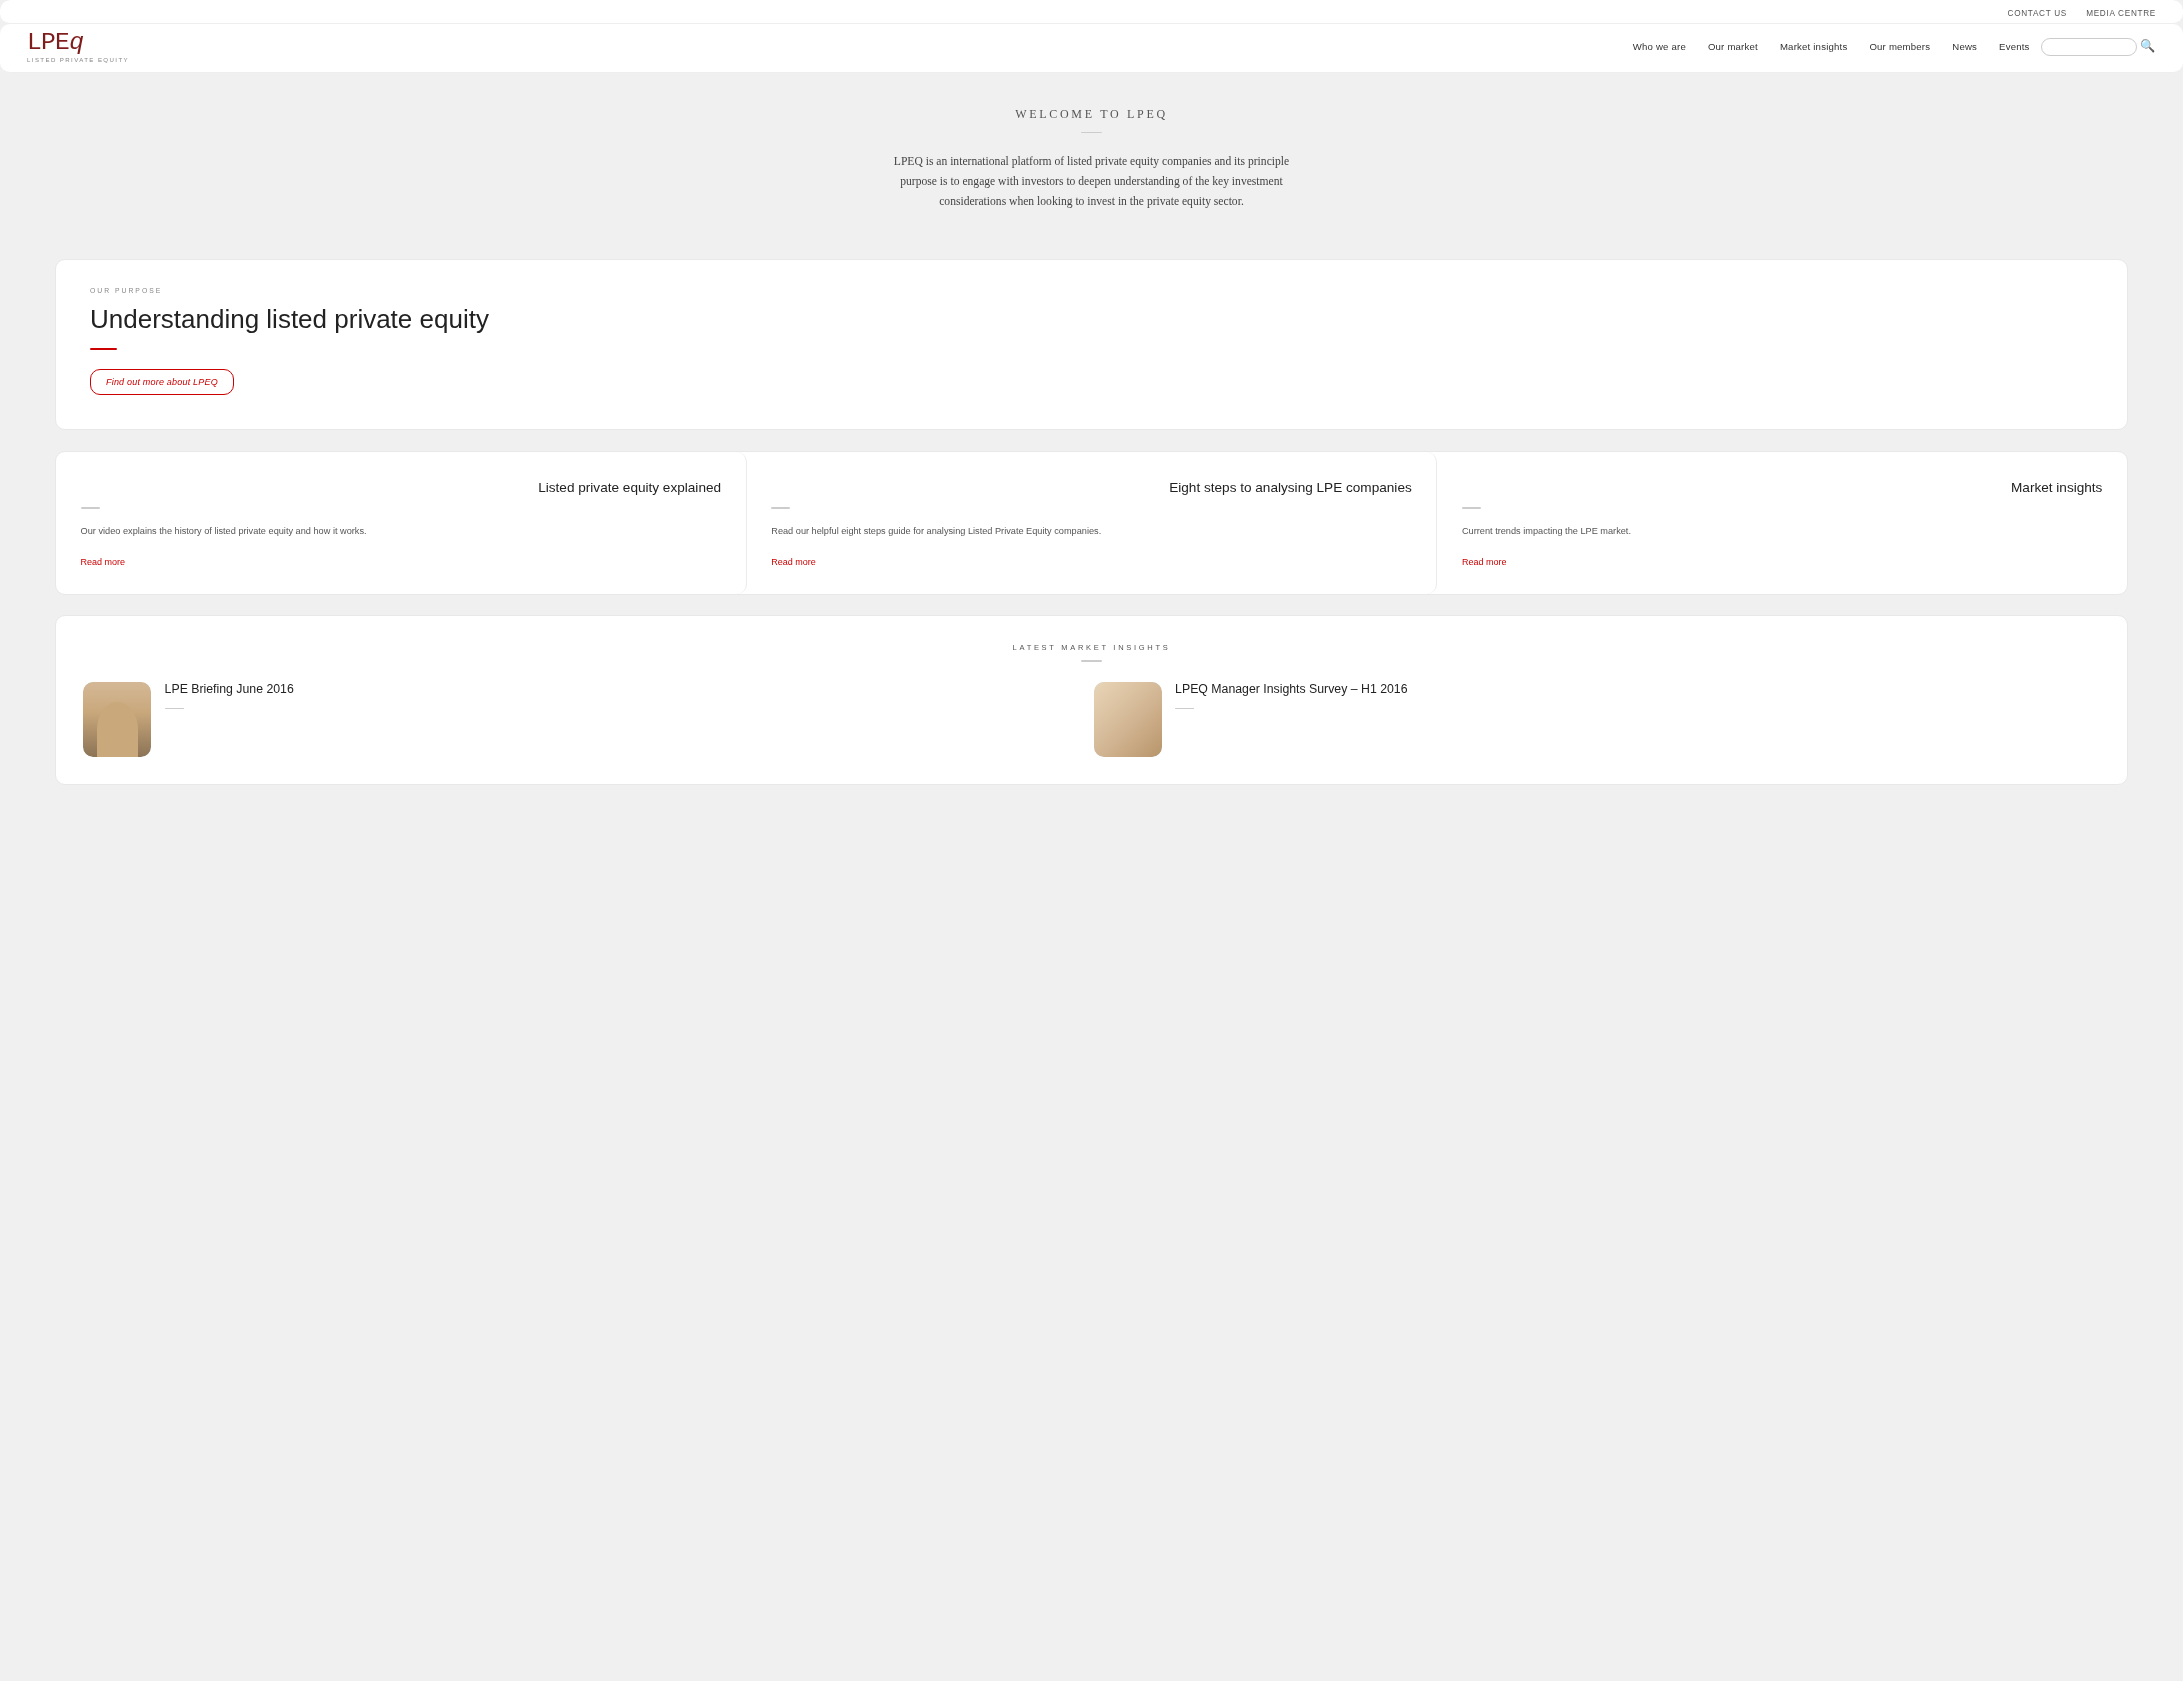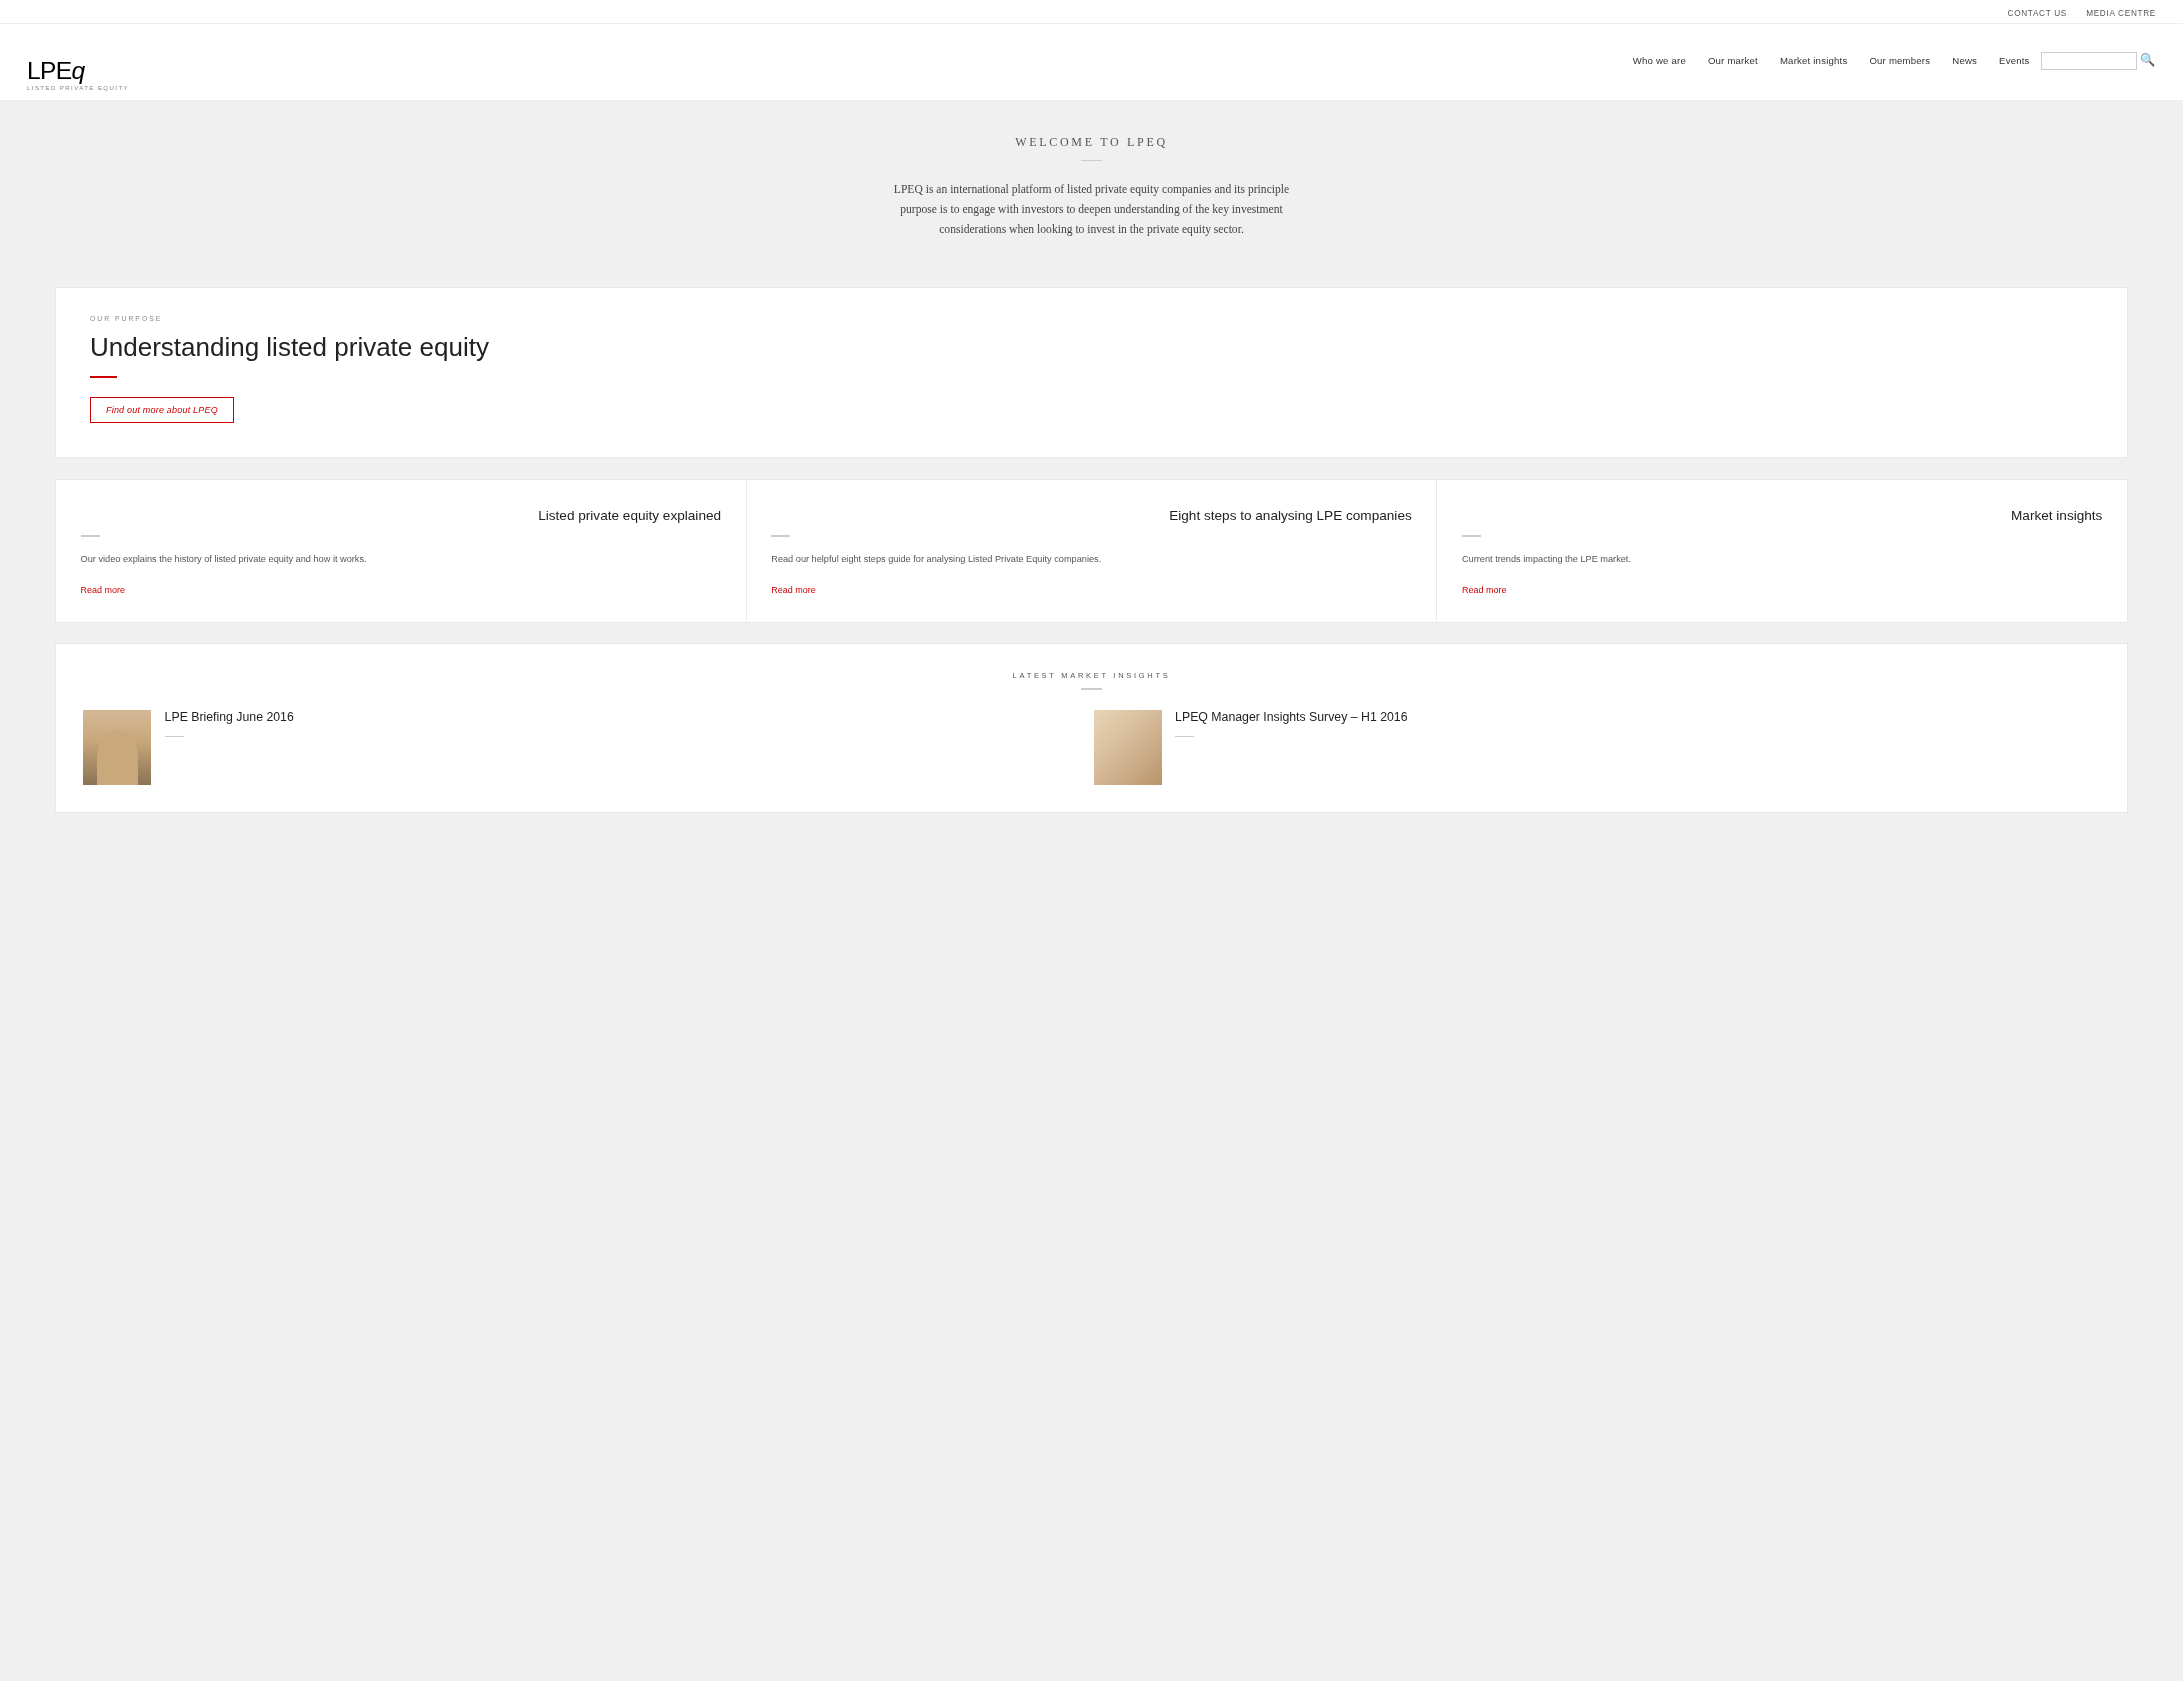--- a/index.html
+++ b/index.html
@@ -6,6 +6,7 @@
       box-sizing: border-box;
       margin: 0;
       padding: 0;
+      border-radius: 10px;
     }
     body {
       font-family: Georgia, 'Times New Roman', serif;

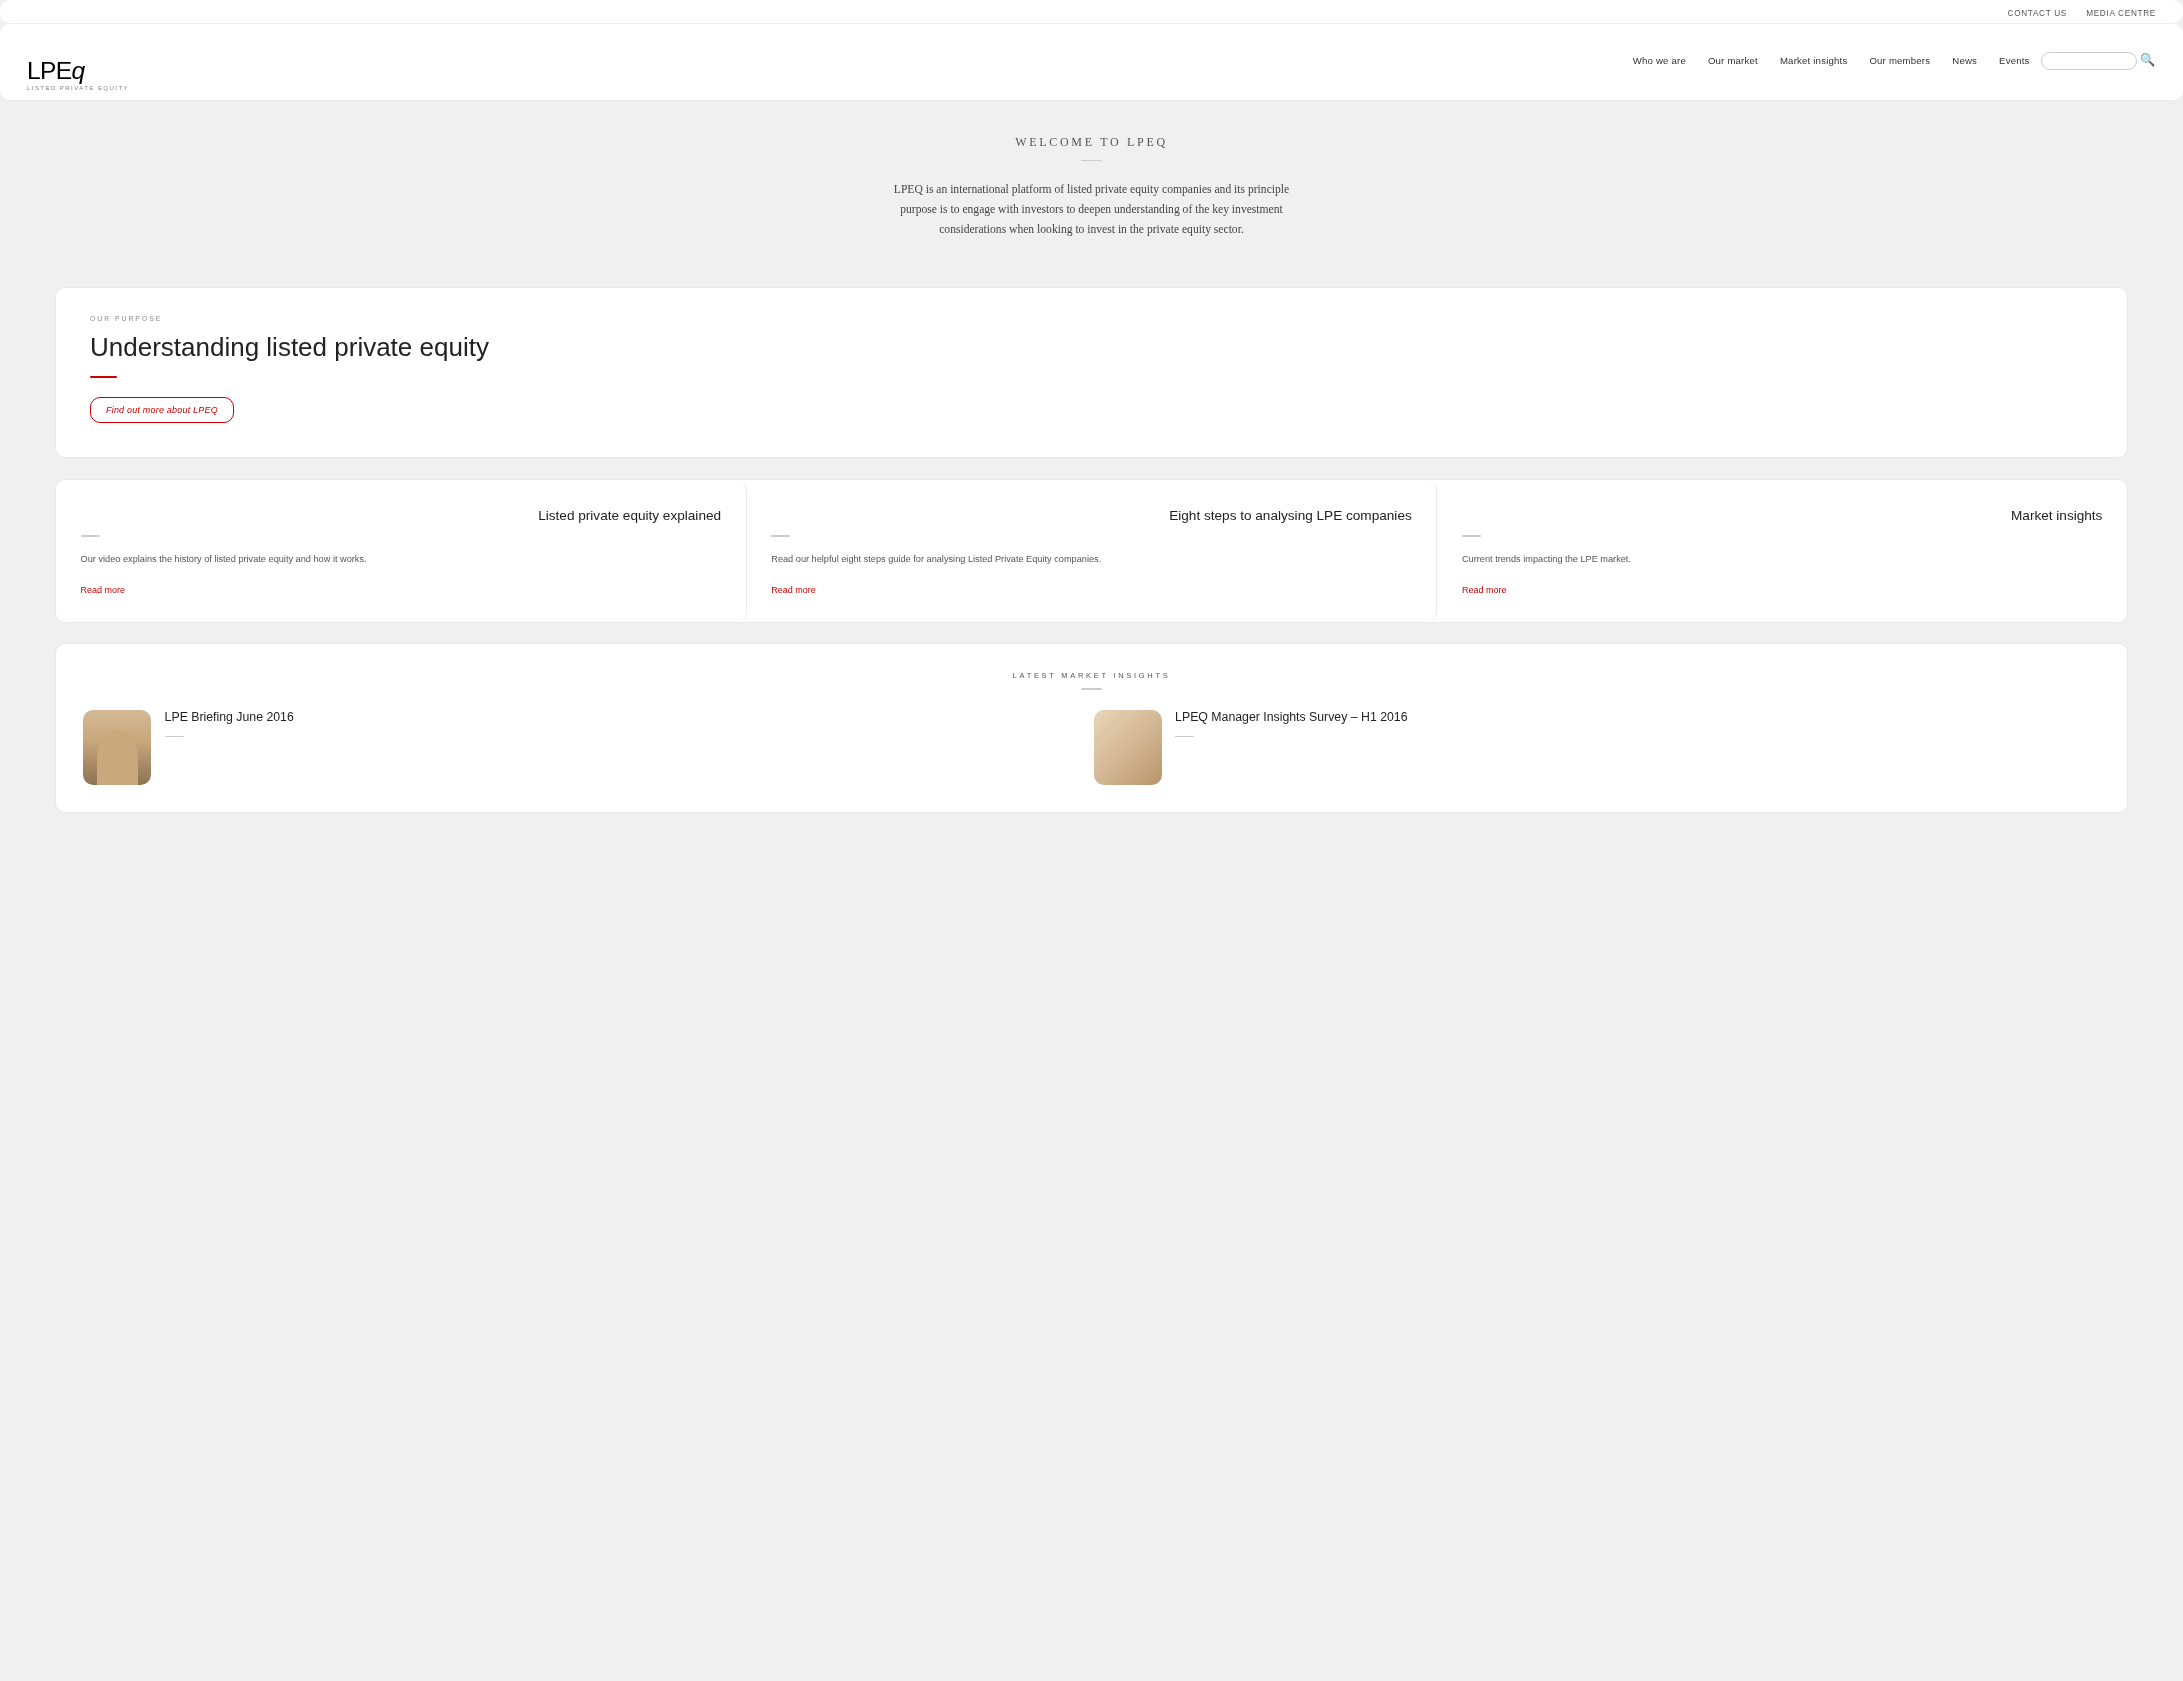--- a/index.html
+++ b/index.html
@@ -44,12 +44,11 @@
       line-height: 1;
     }
     .logo-lpeq {
-      font-family: Liberation Sans, sans-serif;
+      font-family: Liberation Mono, monospace;
       font-size: 24.6px;
-      color: #000000;
+      color: #7f1d1d;
       font-weight: normal;
       letter-spacing: -0.7px;
-      margin-top: 28px;
     }
     .logo-lpeq span {
       display: inline-block;

